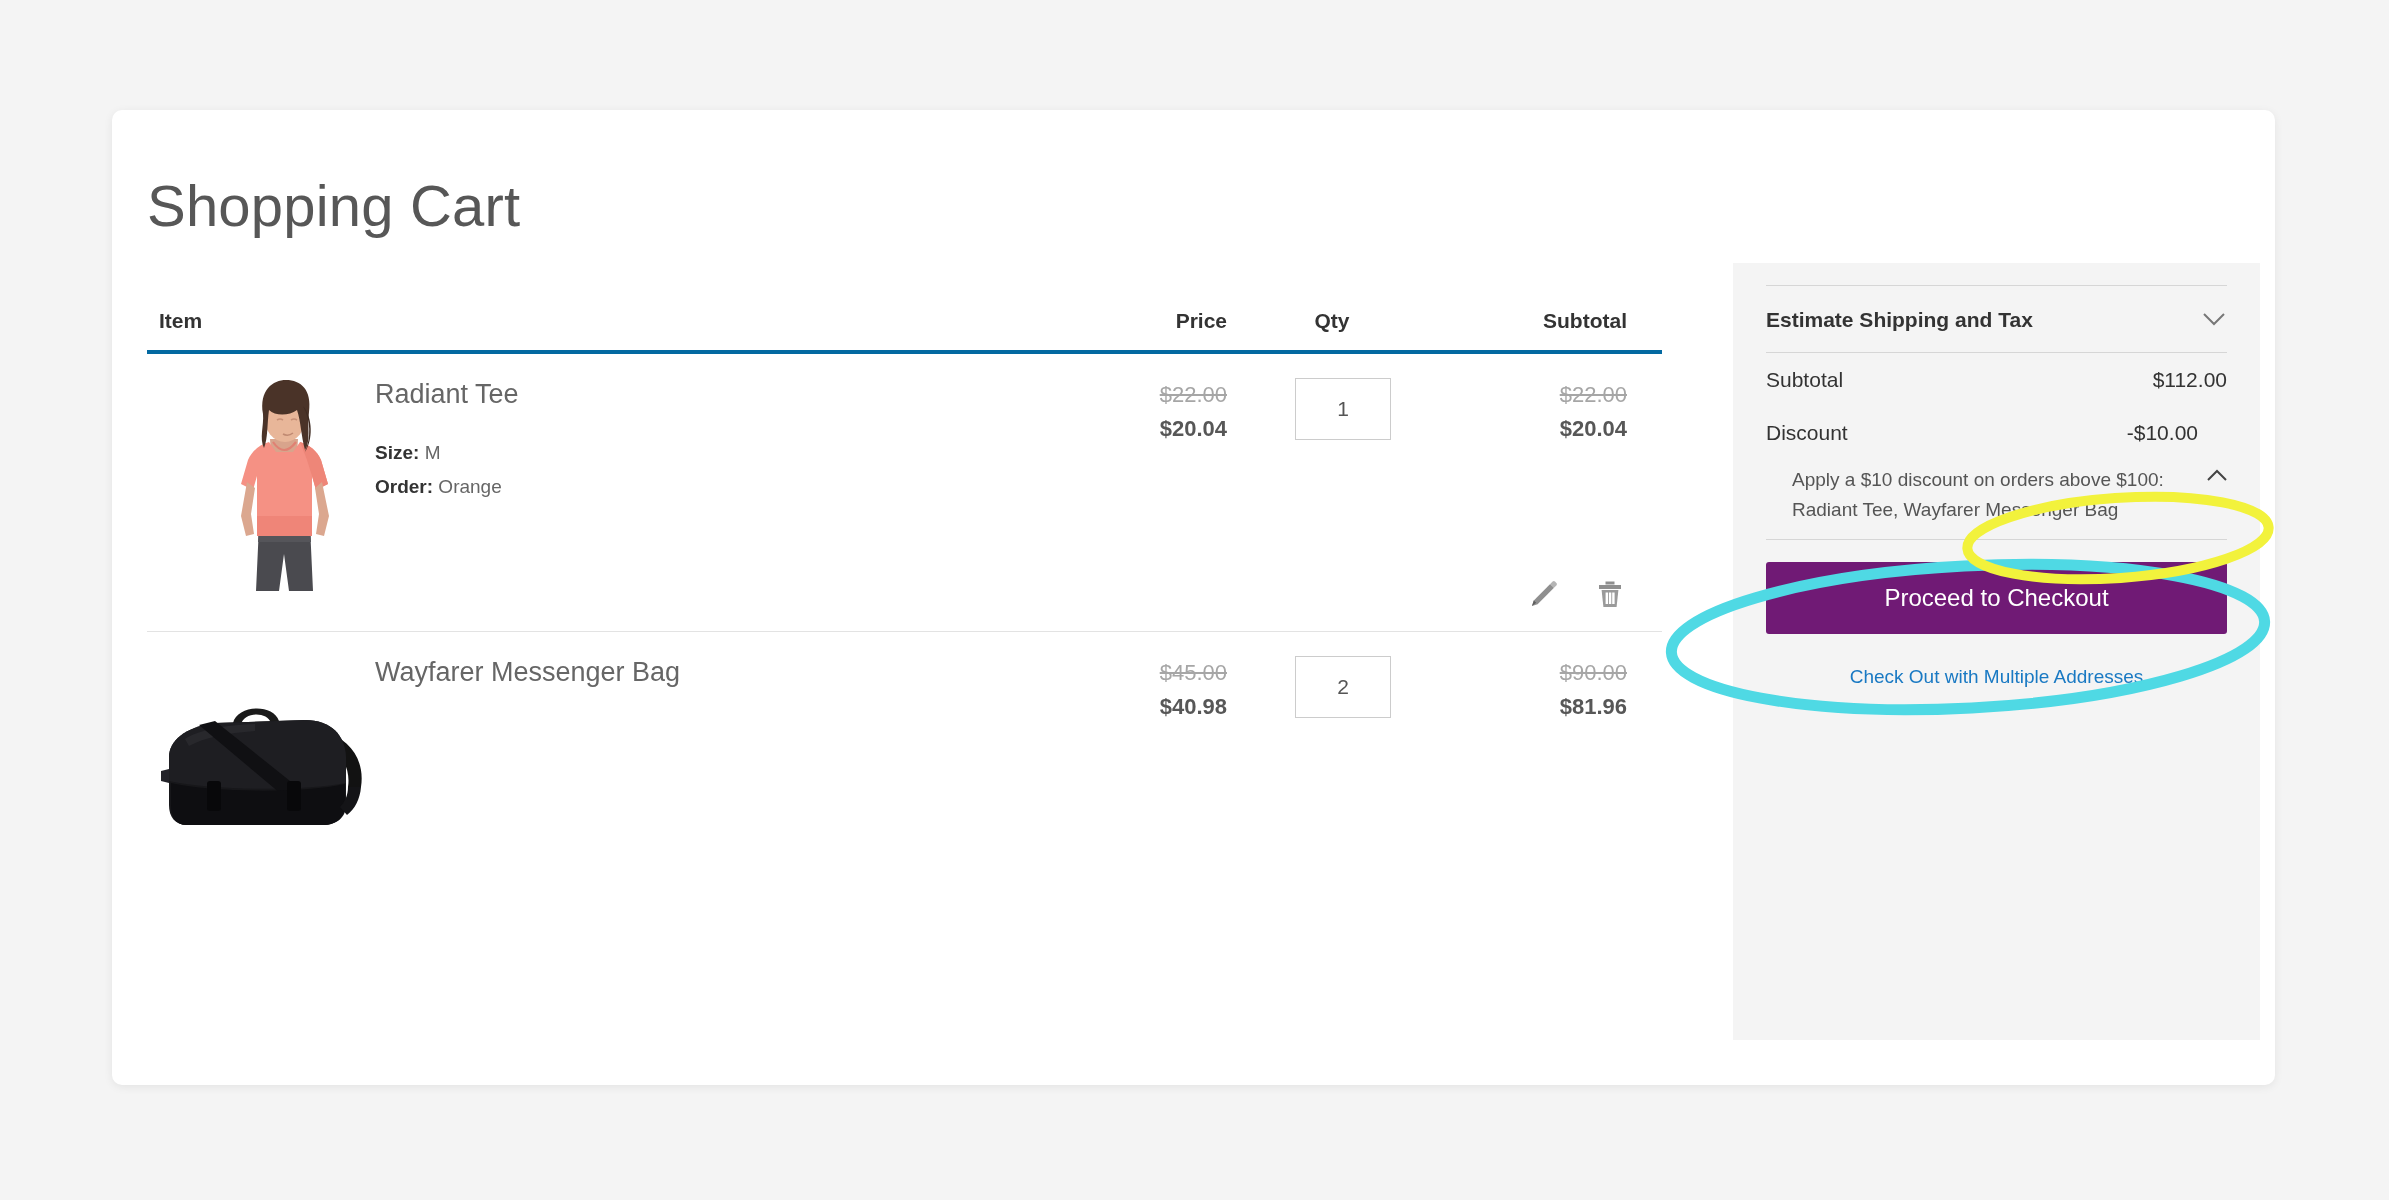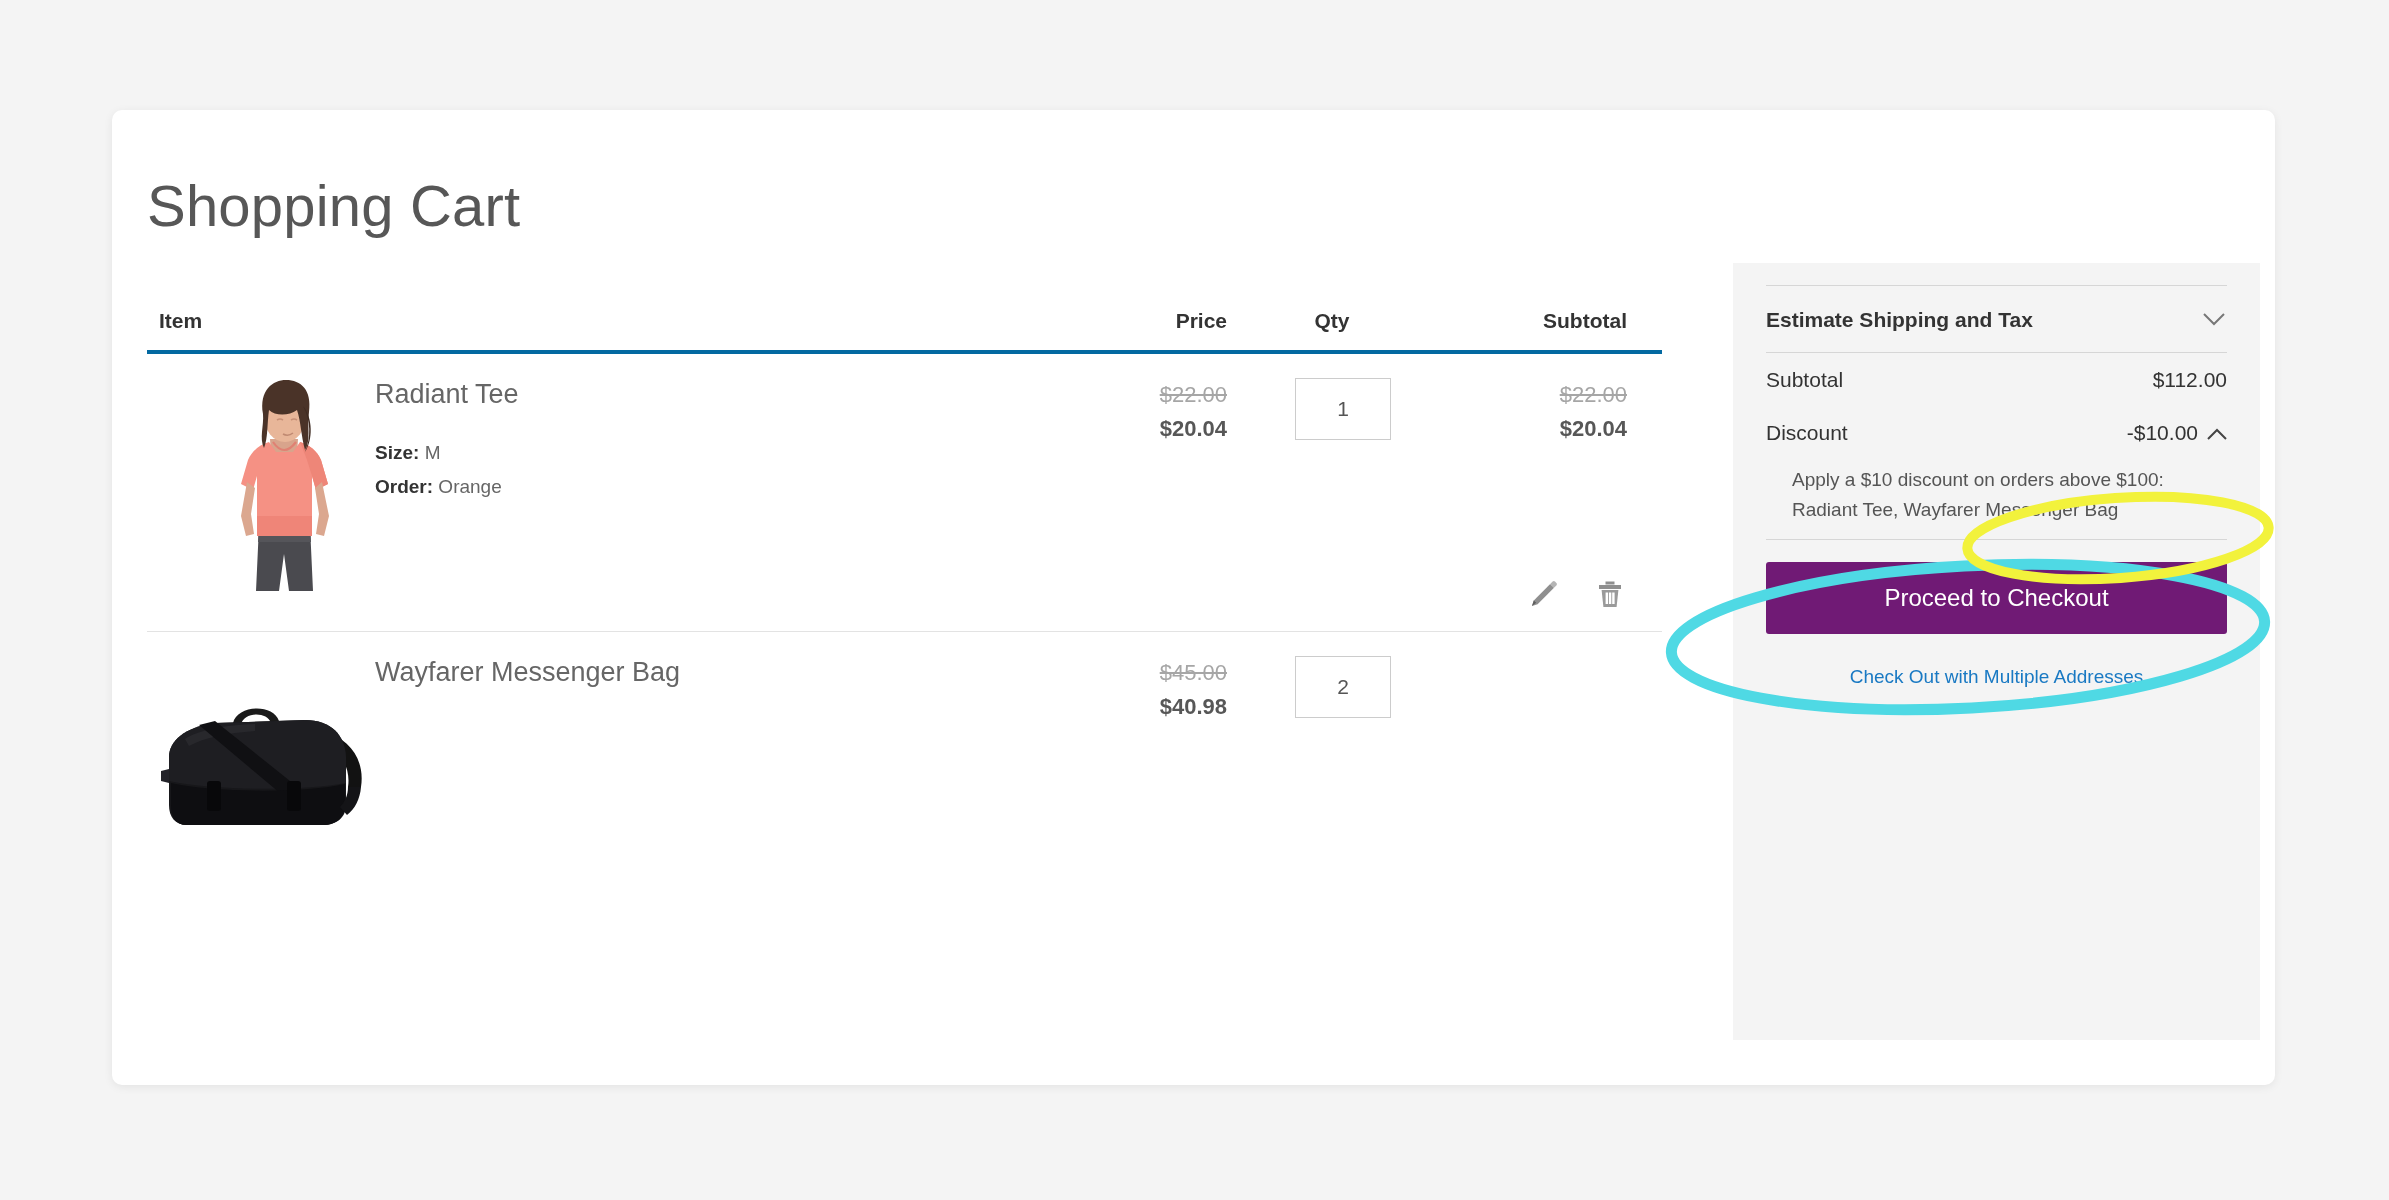--- a/index.html
+++ b/index.html
@@ -218,7 +218,7 @@
   .totals-value { position: absolute; right: 0; }
   #discount-row .totals-value {
     display: flex;
-    align-items: flex-start;
+    align-items: flex-end;
     gap: 9px;
   }
   #discount-caret { width: 20px; height: 12px; }

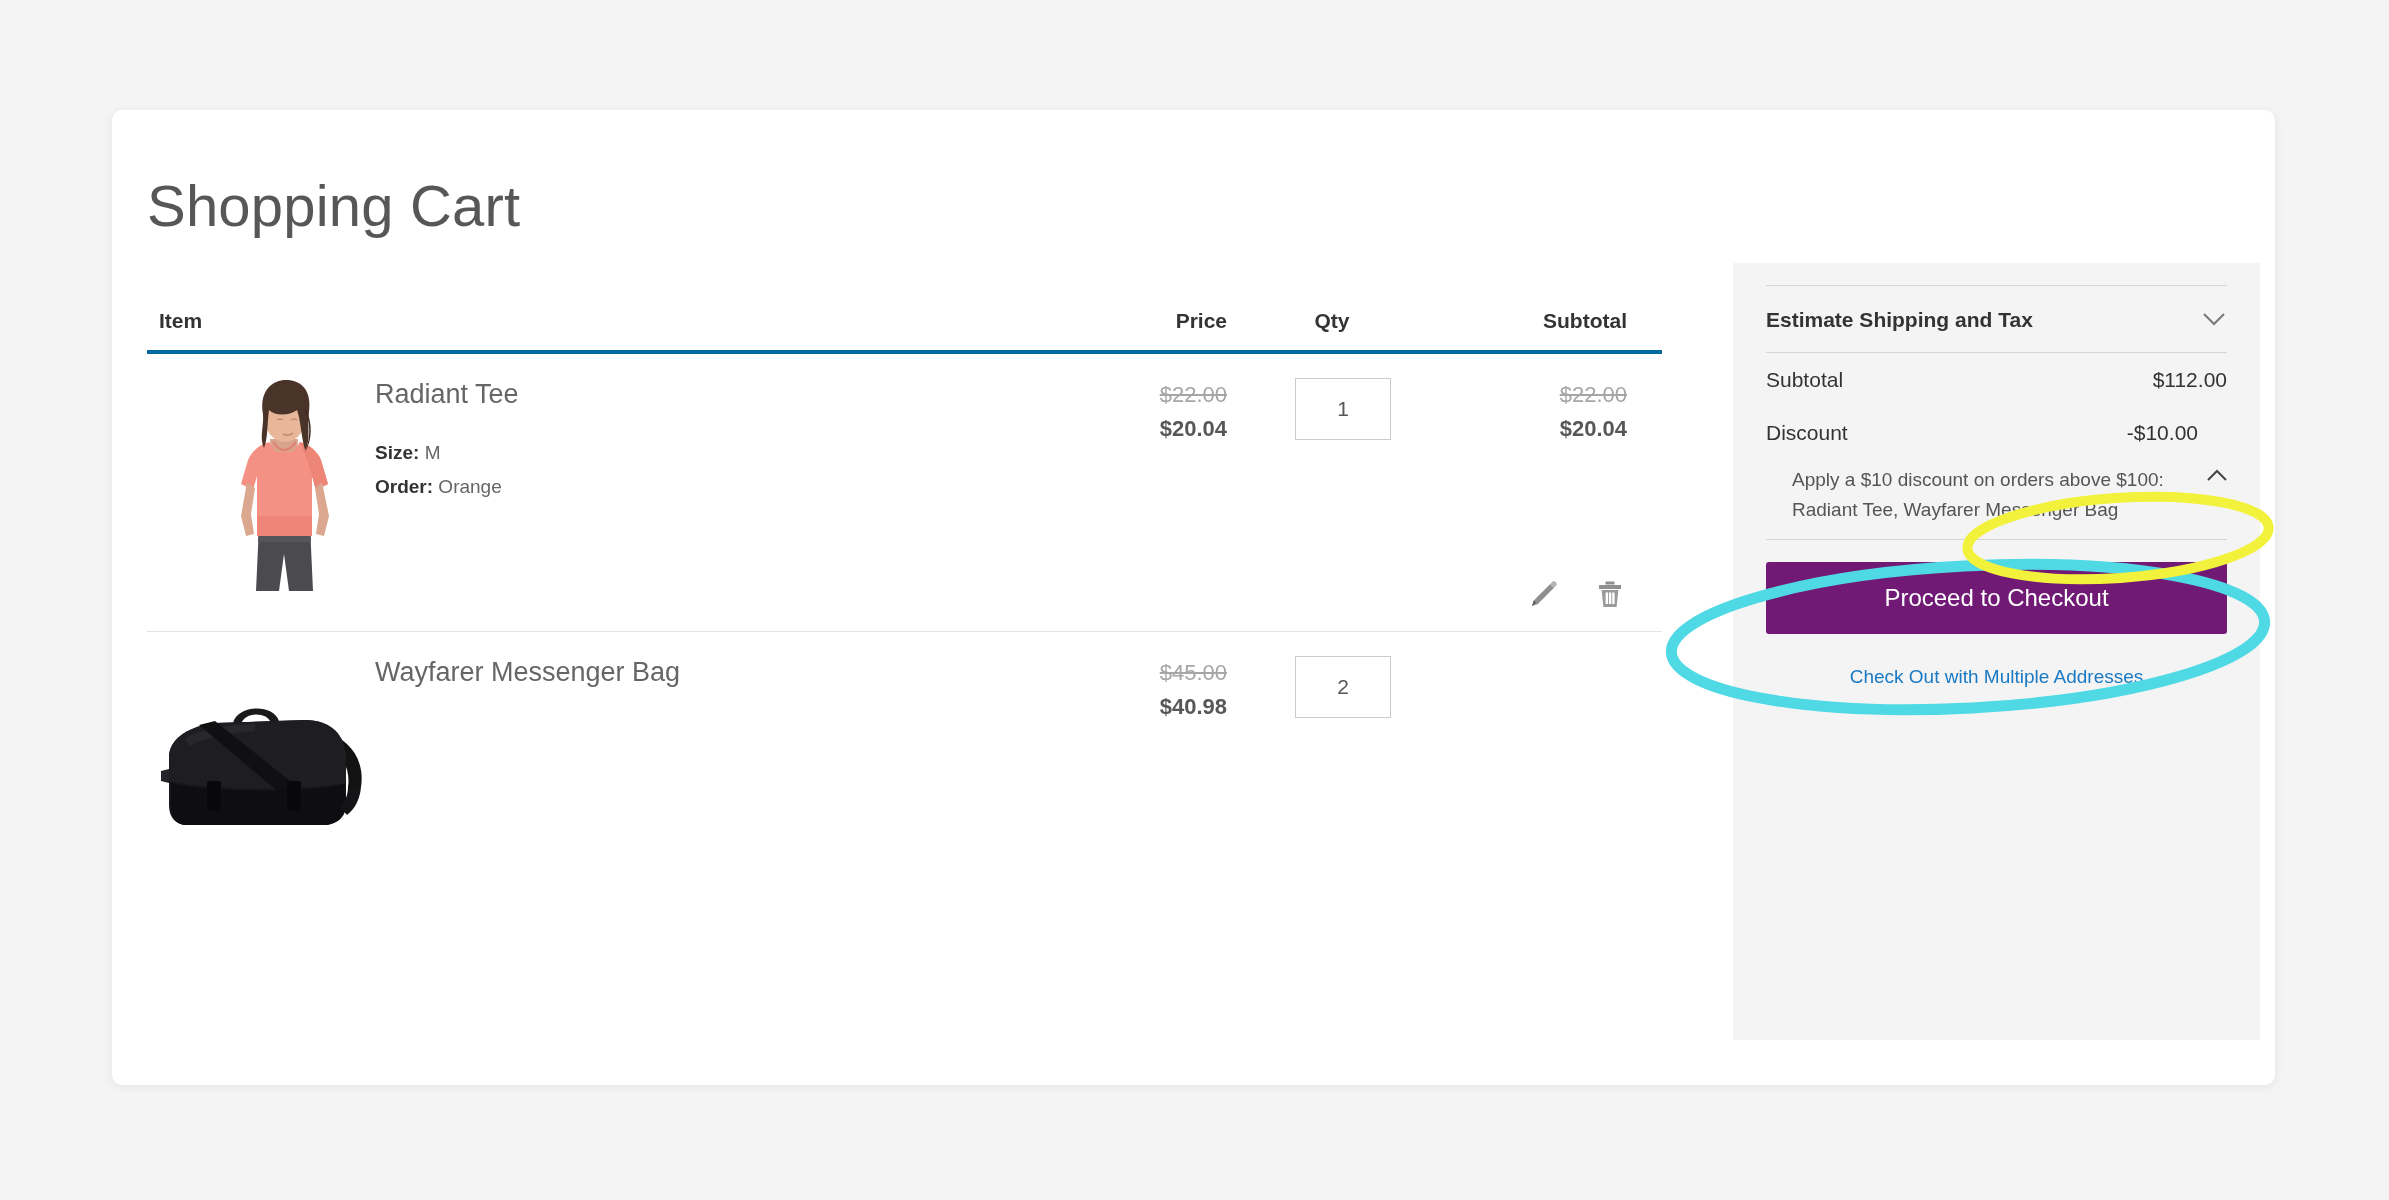--- a/index.html
+++ b/index.html
@@ -407,6 +407,10 @@
 
       <input class="qty-box" type="text" value="2" style="">
 
+      <div class="col-subtotal">
+        <span class="price-old">$90.00</span>
+        <span class="price-new">$81.96</span>
+      </div>
     </div>
   </div>
 

